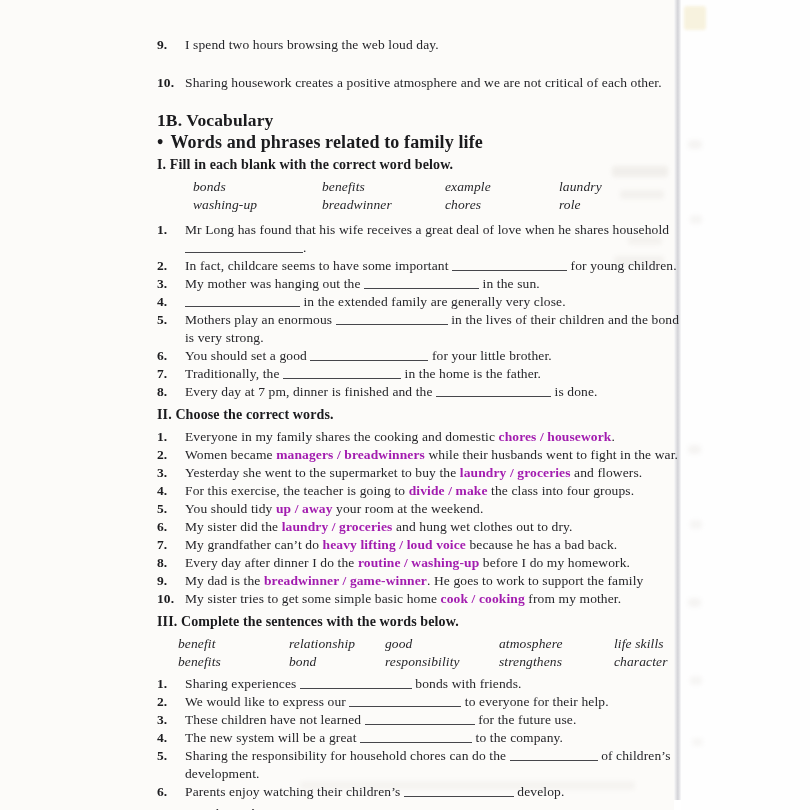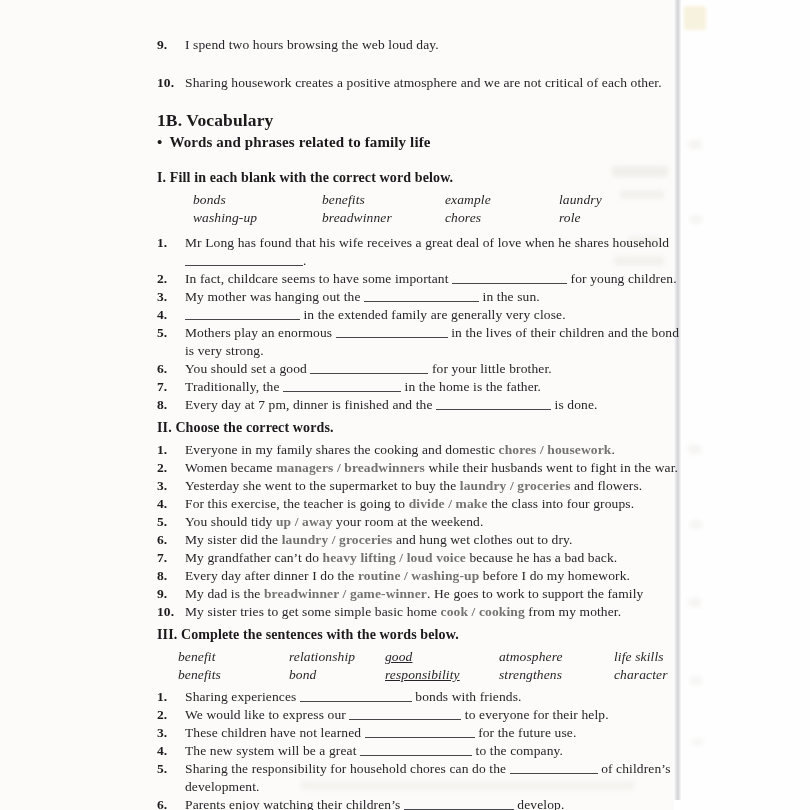--- a/index.html
+++ b/index.html
@@ -34,7 +34,7 @@
 
   h2.section-title{font-size:17.5px;line-height:22px;font-weight:700;
     margin:17px 0 2px 0;color:#1b1b1e;}
-  .subtitle{font-weight:700;font-size:15px;line-height:19px;color:#1b1b1e;}
+  .subtitle{font-weight:700;font-size:18px;line-height:19px;color:#1b1b1e;}
   .subtitle .bullet{margin-right:7px;}
 
   h3.ex-heading{font-size:14px;line-height:18px;font-weight:700;

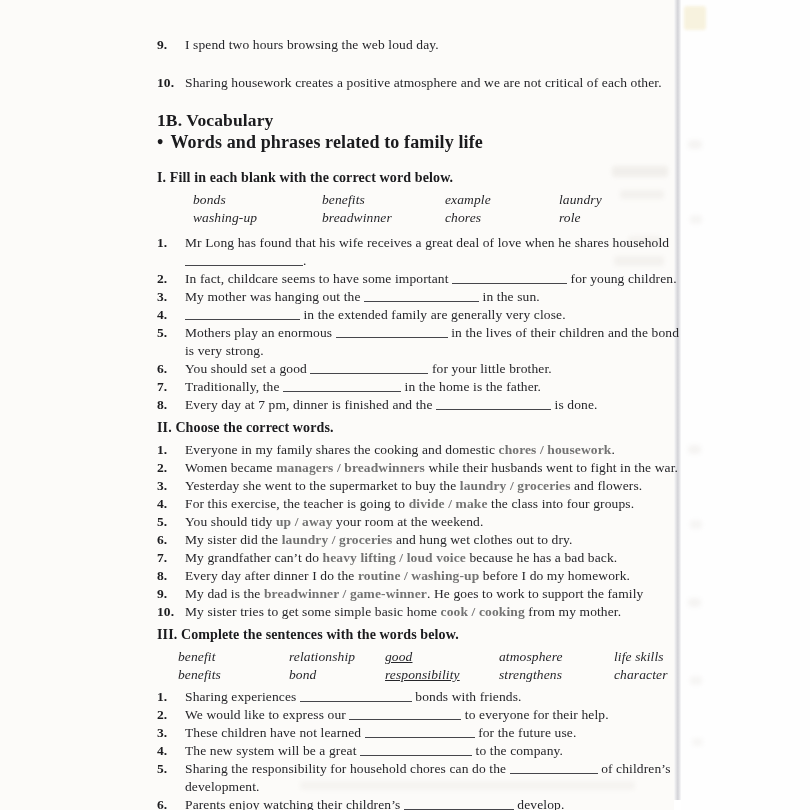--- a/index.html
+++ b/index.html
@@ -39,7 +39,7 @@
 
   h3.ex-heading{font-size:14px;line-height:18px;font-weight:700;
     margin:0 0 0 0;color:#1b1b1e;}
-  section.ex{margin-top:17px;}
+  section.ex{margin-top:4px;}
   section.ex + section.ex{margin-top:5px;}
   section.ex-III{margin-top:3px;}
 

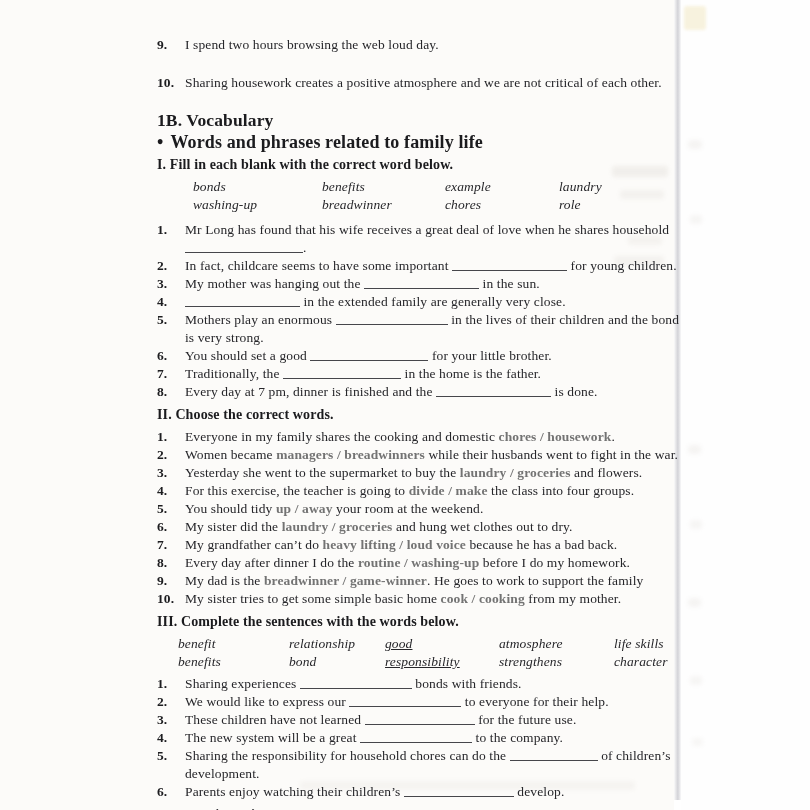--- a/index.html
+++ b/index.html
@@ -26,7 +26,7 @@
   .item{display:flex;align-items:baseline;}
   .num{width:28px;flex:none;font-weight:700;color:#1d1d20;}
   .body{flex:1;}
-  b{font-weight:700;color:#737373;margin-top:41px;}
+  b{font-weight:700;color:#a21caf;margin-top:41px;}
   .blank{display:inline-block;border-bottom:1px solid #46464b;height:12px;
     vertical-align:baseline;margin-bottom:-1px;}
 

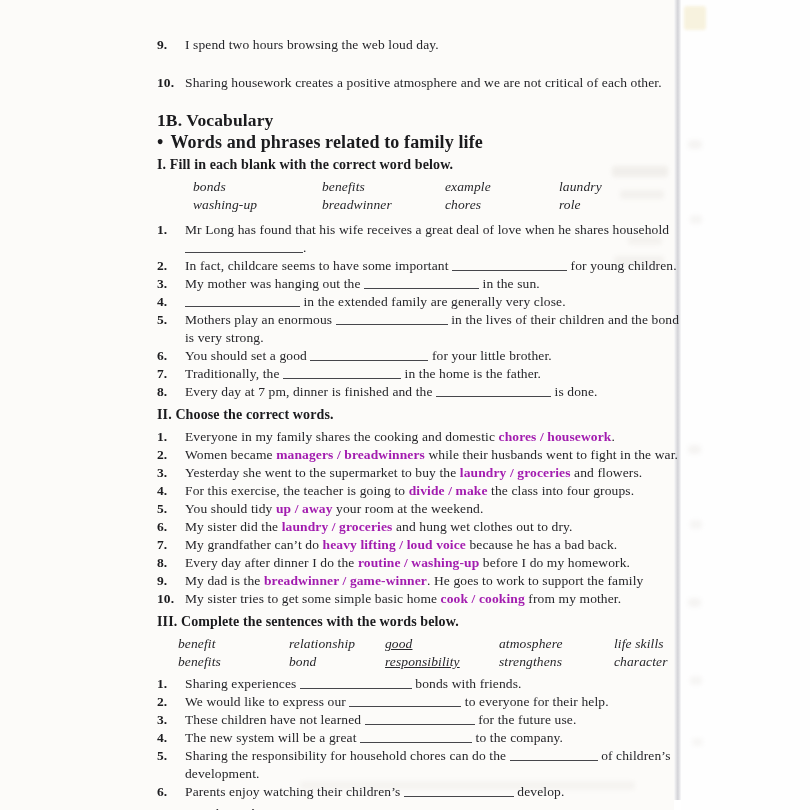--- a/index.html
+++ b/index.html
@@ -52,7 +52,7 @@
   .ex-III .bank-row{padding-left:21px;align-items:flex-end;}
   .ex-III .bank-cell:nth-child(1){width:92px;}
   .ex-III .bank-cell:nth-child(2){width:77px;}
-  .ex-III .bank-cell:nth-child(3){width:95px;text-decoration:underline;}
+  .ex-III .bank-cell:nth-child(3){width:95px;}
   .ex-III .bank-cell:nth-child(4){width:96px;}
   .ex-III .bank{margin-bottom:4px;}
 

